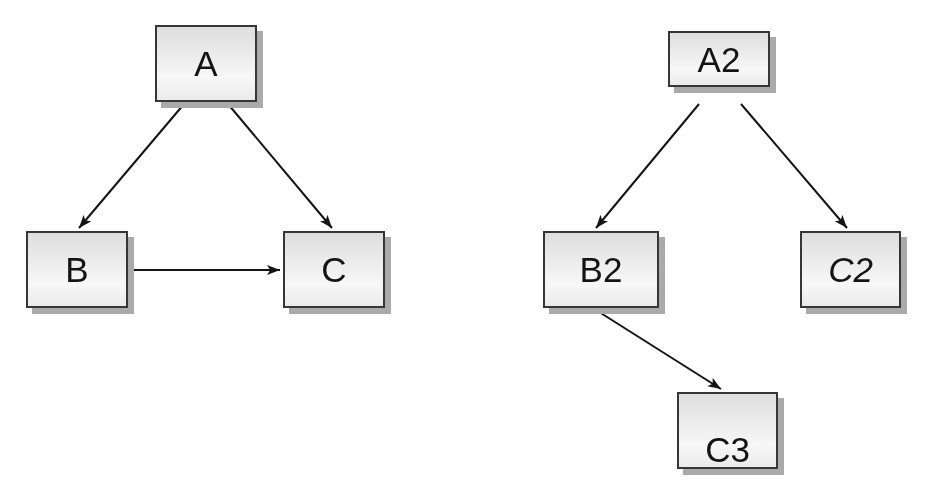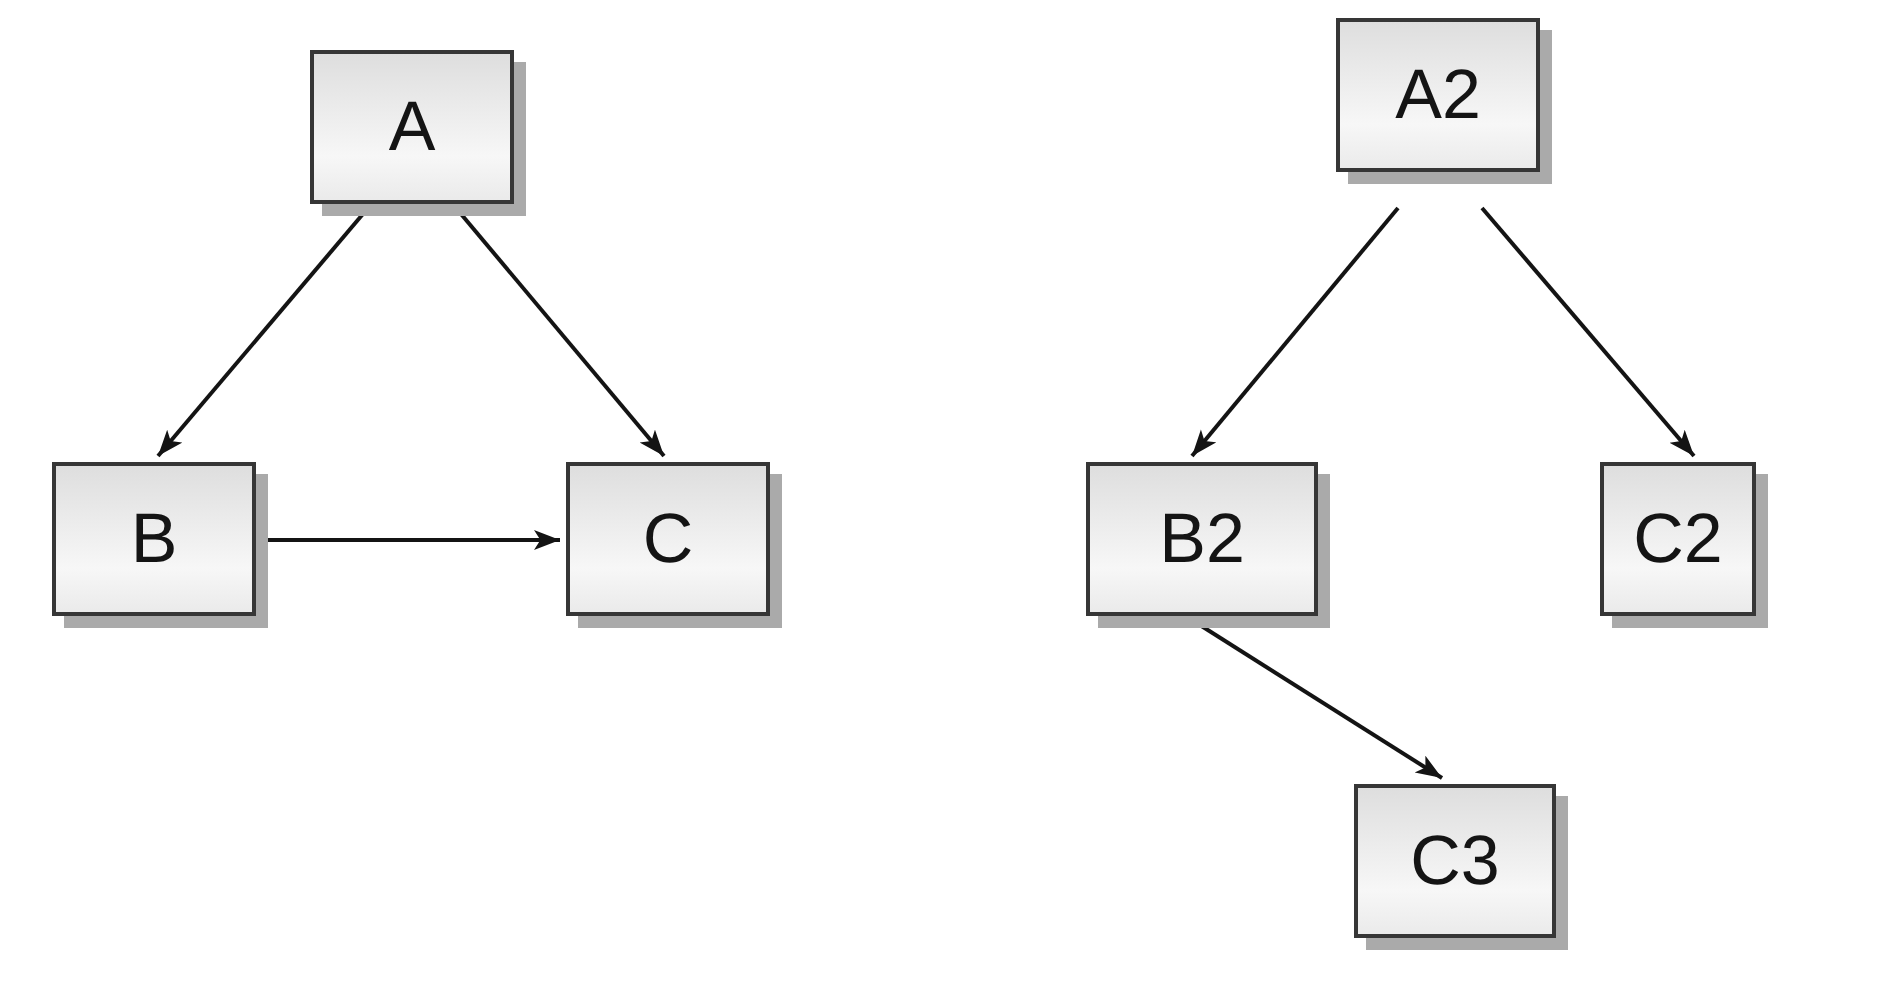--- a/index.html
+++ b/index.html
@@ -63,7 +63,7 @@
       <div class="node" style="left: 283px; top: 231px; width: 102px; height: 77px; border: 2px solid rgb(54, 54, 54); background: linear-gradient(rgb(222, 222, 222), rgb(247, 247, 247) 70%, rgb(222, 222, 222) 130%); box-shadow: rgb(170, 170, 170) 6px 6px 0px; color: rgb(20, 20, 20);">
         <span>C</span>
       </div>
-      <div class="node" style="left: 668px; top: 9px; width: 102px; height: 77px; border: 2px solid rgb(54, 54, 54); background: linear-gradient(rgb(222, 222, 222), rgb(247, 247, 247) 70%, rgb(222, 222, 222) 130%); box-shadow: rgb(170, 170, 170) 6px 6px 0px; color: rgb(20, 20, 20);">
+      <div class="node" style="left: 668px; top: 31px; width: 102px; height: 56px; border: 2px solid rgb(54, 54, 54); background: linear-gradient(rgb(222, 222, 222), rgb(247, 247, 247) 70%, rgb(222, 222, 222) 130%); box-shadow: rgb(170, 170, 170) 6px 6px 0px; color: rgb(20, 20, 20);">
         <span>A2</span>
       </div>
       <div class="node" style="left: 543px; top: 231px; width: 116px; height: 77px; border: 2px solid rgb(54, 54, 54); background: linear-gradient(rgb(222, 222, 222), rgb(247, 247, 247) 70%, rgb(222, 222, 222) 130%); box-shadow: rgb(170, 170, 170) 6px 6px 0px; color: rgb(20, 20, 20);">

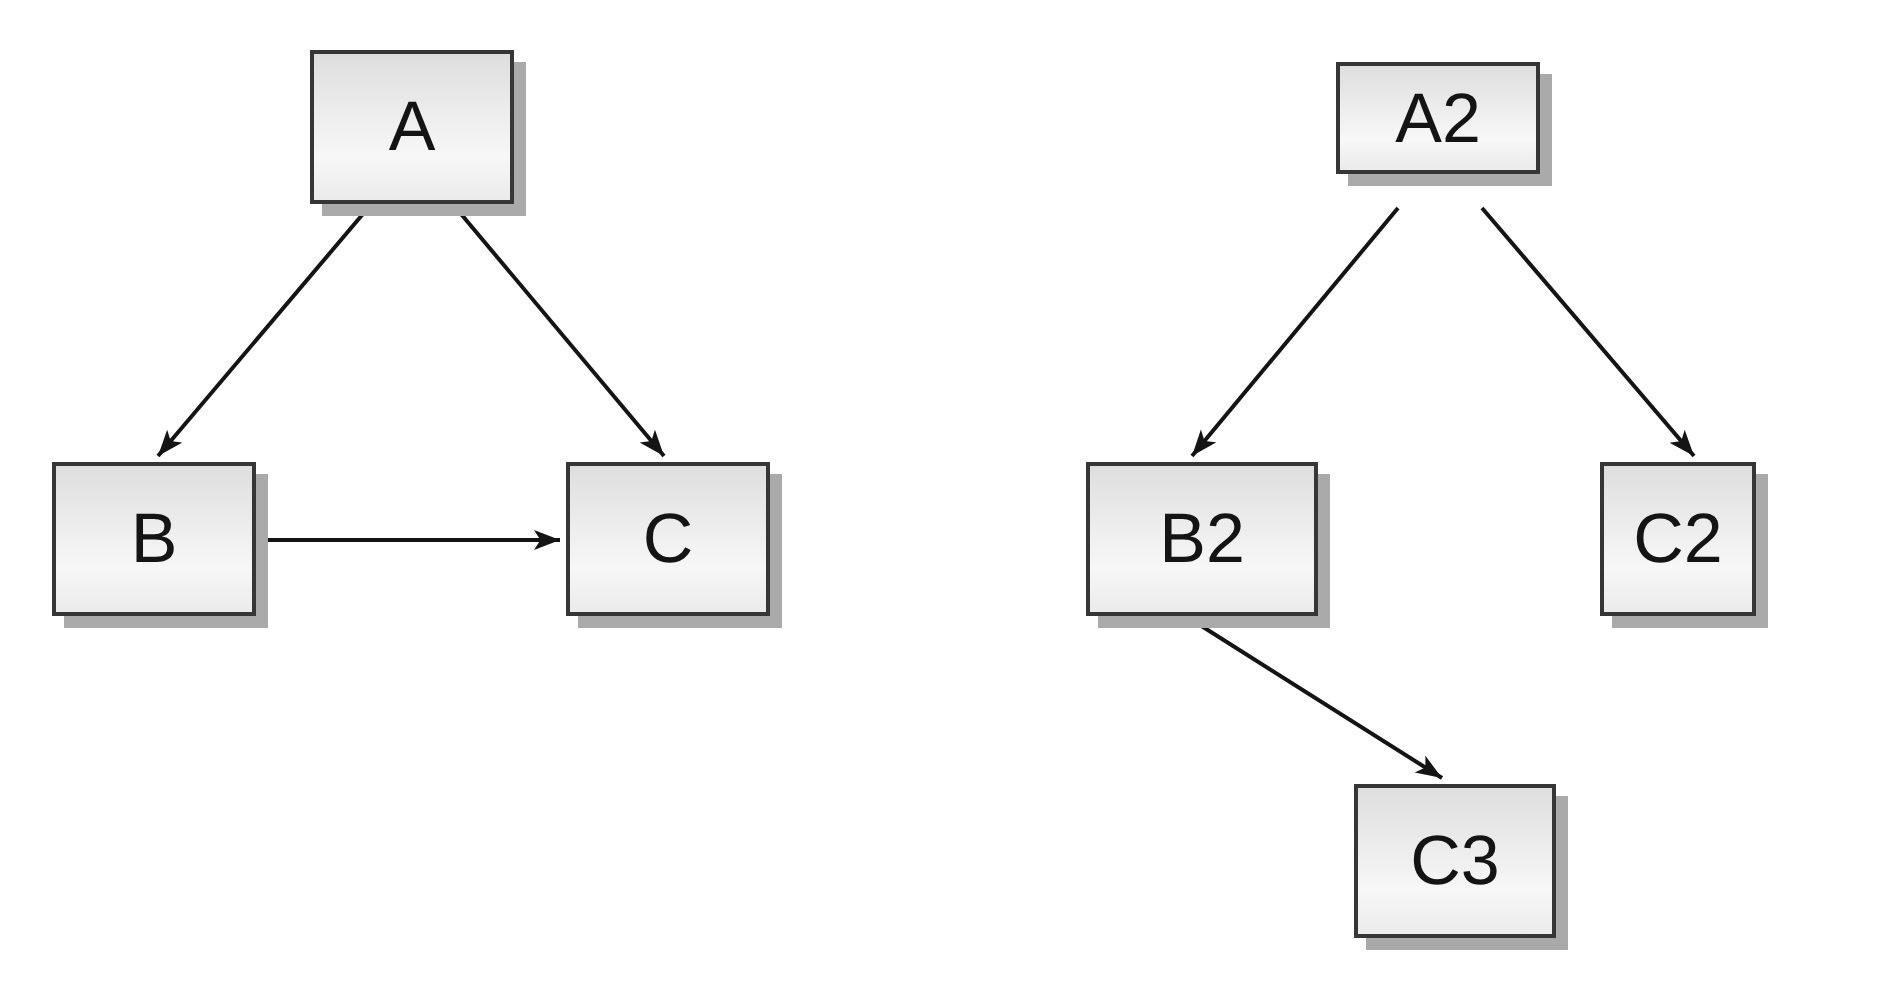--- a/index.html
+++ b/index.html
@@ -69,7 +69,7 @@
       <div class="node" style="left: 543px; top: 231px; width: 116px; height: 77px; border: 2px solid rgb(54, 54, 54); background: linear-gradient(rgb(222, 222, 222), rgb(247, 247, 247) 70%, rgb(222, 222, 222) 130%); box-shadow: rgb(170, 170, 170) 6px 6px 0px; color: rgb(20, 20, 20);">
         <span>B2</span>
       </div>
-      <div class="node" style="left: 800px; top: 231px; width: 78px; height: 77px; border: 2px solid rgb(54, 54, 54); background: linear-gradient(rgb(222, 222, 222), rgb(247, 247, 247) 70%, rgb(222, 222, 222) 130%); box-shadow: rgb(170, 170, 170) 6px 6px 0px; color: rgb(20, 20, 20);">
+      <div class="node" style="left: 800px; top: 231px; width: 101px; height: 77px; border: 2px solid rgb(54, 54, 54); background: linear-gradient(rgb(222, 222, 222), rgb(247, 247, 247) 70%, rgb(222, 222, 222) 130%); box-shadow: rgb(170, 170, 170) 6px 6px 0px; color: rgb(20, 20, 20); font-style: italic;">
         <span>C2</span>
       </div>
       <div class="node" style="left: 677px; top: 392px; width: 101px; height: 77px; border: 2px solid rgb(54, 54, 54); background: linear-gradient(rgb(222, 222, 222), rgb(247, 247, 247) 70%, rgb(222, 222, 222) 130%); box-shadow: rgb(170, 170, 170) 6px 6px 0px; color: rgb(20, 20, 20);">

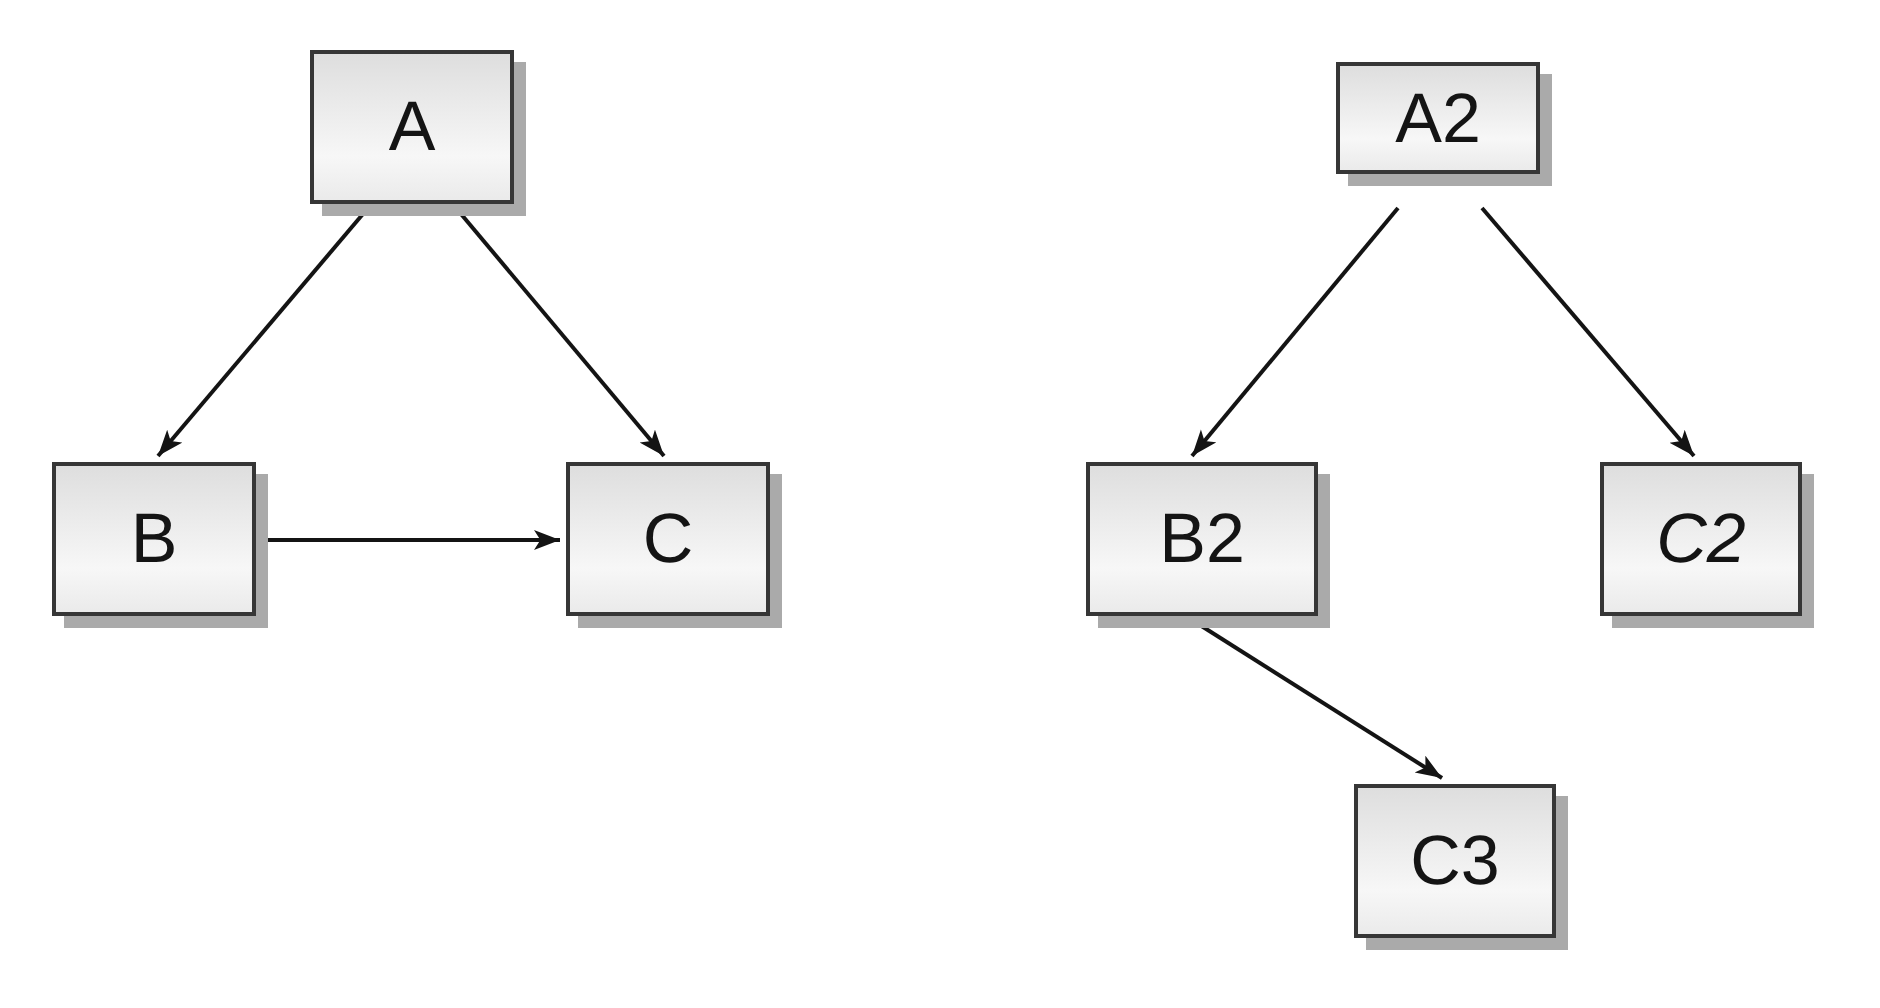--- a/index.html
+++ b/index.html
@@ -72,7 +72,7 @@
       <div class="node" style="left: 800px; top: 231px; width: 101px; height: 77px; border: 2px solid rgb(54, 54, 54); background: linear-gradient(rgb(222, 222, 222), rgb(247, 247, 247) 70%, rgb(222, 222, 222) 130%); box-shadow: rgb(170, 170, 170) 6px 6px 0px; color: rgb(20, 20, 20); font-style: italic;">
         <span>C2</span>
       </div>
-      <div class="node" style="left: 677px; top: 392px; width: 101px; height: 77px; border: 2px solid rgb(54, 54, 54); background: linear-gradient(rgb(222, 222, 222), rgb(247, 247, 247) 70%, rgb(222, 222, 222) 130%); box-shadow: rgb(170, 170, 170) 6px 6px 0px; color: rgb(20, 20, 20);">
+      <div class="node" style="left: 677px; top: 392px; width: 101px; height: 77px; border: 2px solid rgb(54, 54, 54); background: linear-gradient(rgb(222, 222, 222), rgb(247, 247, 247) 70%, rgb(222, 222, 222) 130%); box-shadow: rgb(170, 170, 170) 6px 6px 0px; color: rgb(20, 20, 20); align-items: flex-end;">
         <span>C3</span>
       </div>
     </div>

